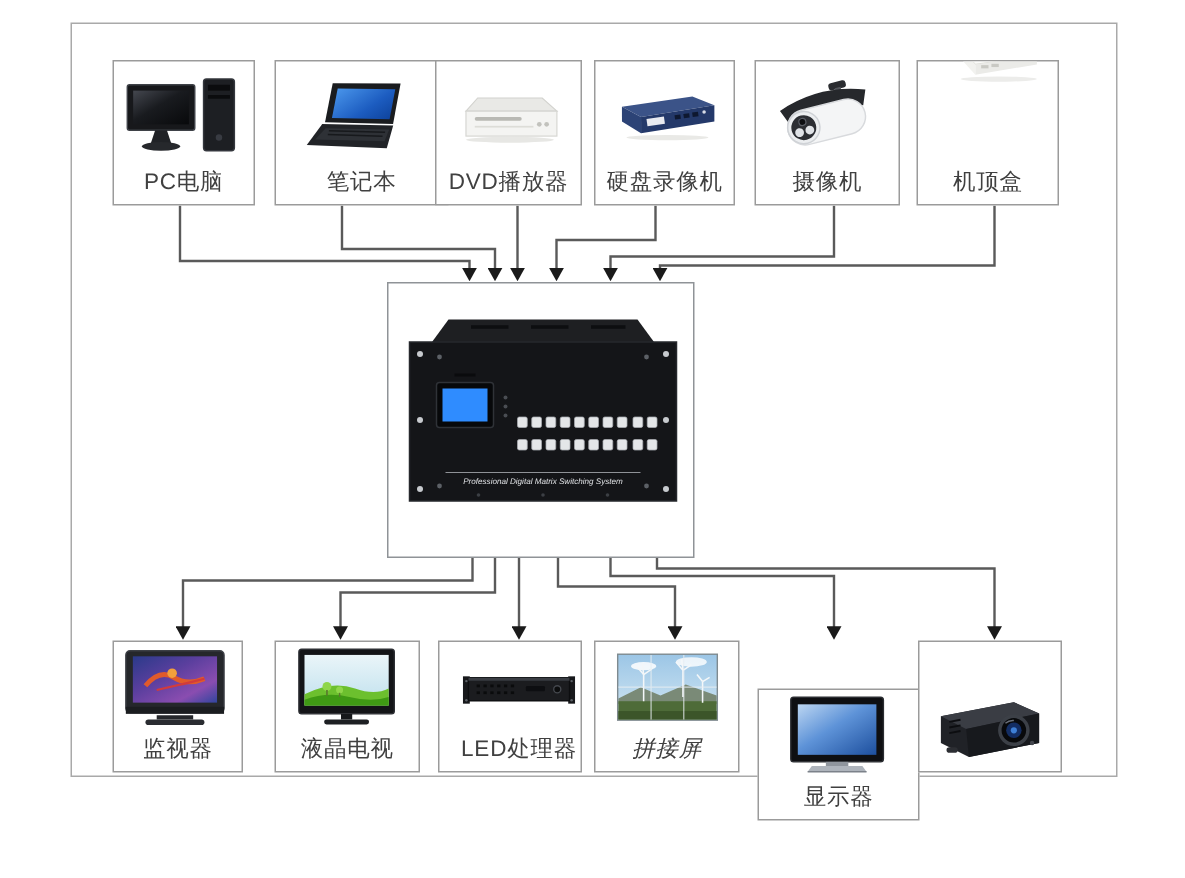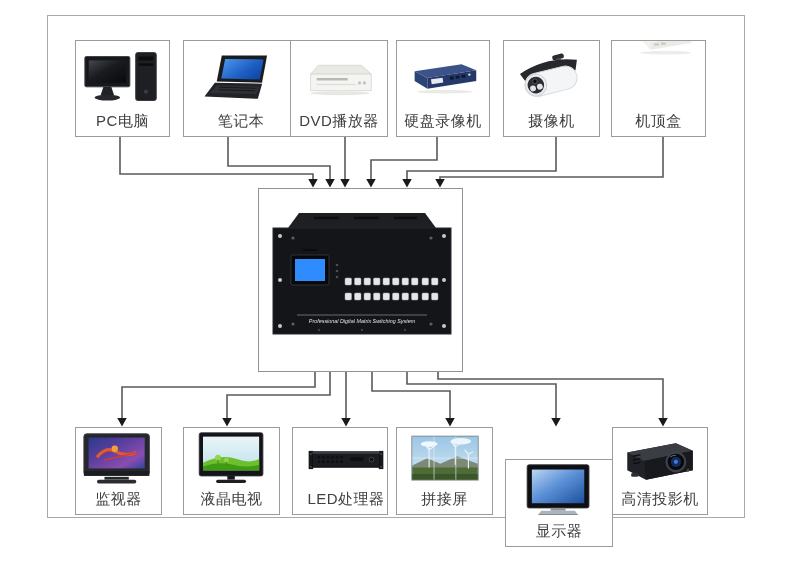--- a/index.html
+++ b/index.html
@@ -22,7 +22,7 @@
   .i3 { left:290px; width:98px; }  .i4 { left:396px; width:94px; }
   .i5 { left:503px; width:97px;text-align:center; }  .i6 { left:611px; width:95px;gap:39px; }
   .o1 { left:75px;  width:87px; }  .o2 { left:183px; width:97px; }
-  .o3 { left:292px; width:96px;padding-left:12px; }  .o4 { left:396px; width:97px; }
+  .o3 { left:292px; width:96px;padding-left:12px; }  .o4 { left:396px; width:97px;font-style:italic; }
   .o5 { left:505px; width:108px;margin-top:32px; }  .o6 { left:612px; width:96px; }
   .center-box { position:absolute; left:258px; top:188px; width:205px; height:184px;
                 border:1px solid #8f9397; background:#ffffff; box-sizing:border-box;

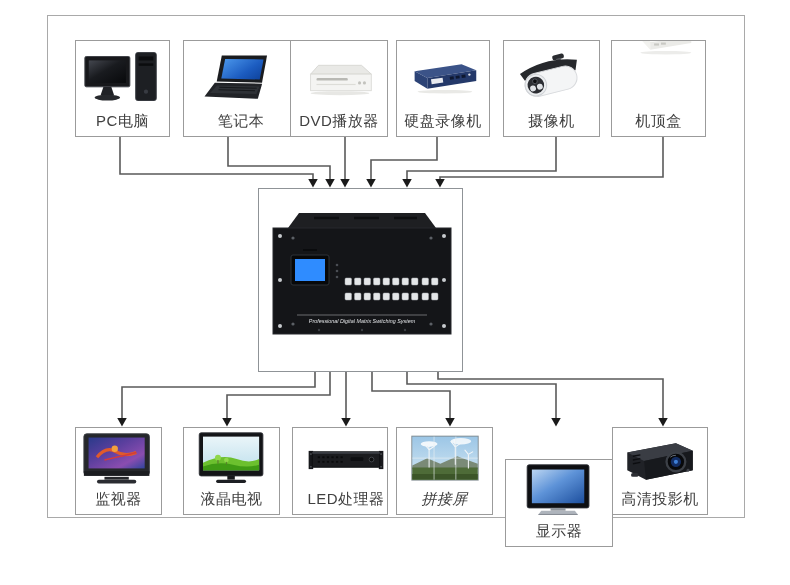--- a/index.html
+++ b/index.html
@@ -384,7 +384,6 @@
         <circle cx="75" cy="42" r="1.6" fill="#43464d"></circle>
       </svg>
     </div>
-    <div class="lbl">高清投影机</div>
   </div>
 
 </div>

